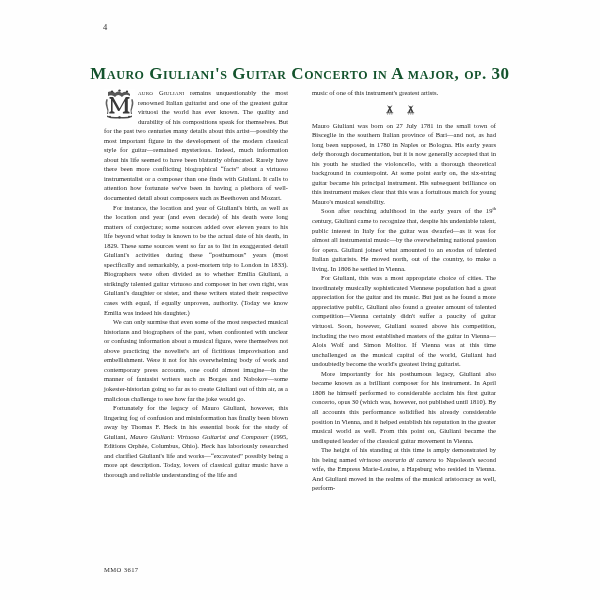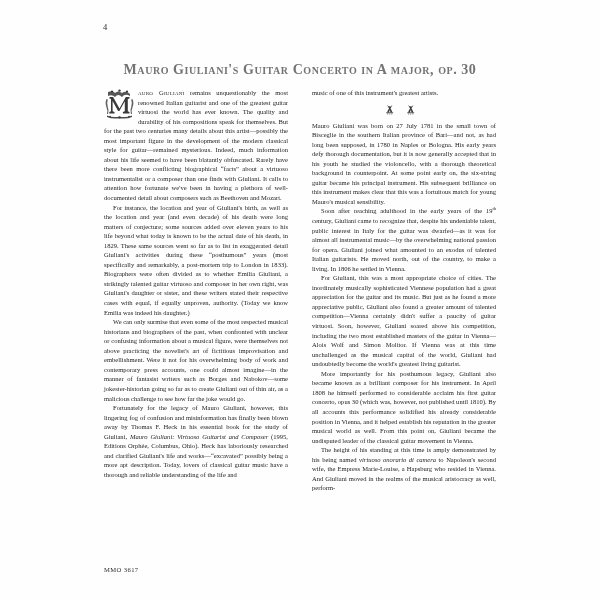--- a/index.html
+++ b/index.html
@@ -39,10 +39,10 @@
     top: 53px;
     width: 600px;
     text-align: center;
-    font-size: 14px;
+    font-size: 17px;
     font-variant: small-caps;
     letter-spacing: 0.55px;
-    color: #737373;
+    color: #14532d;
     white-space: nowrap;
   }
 

